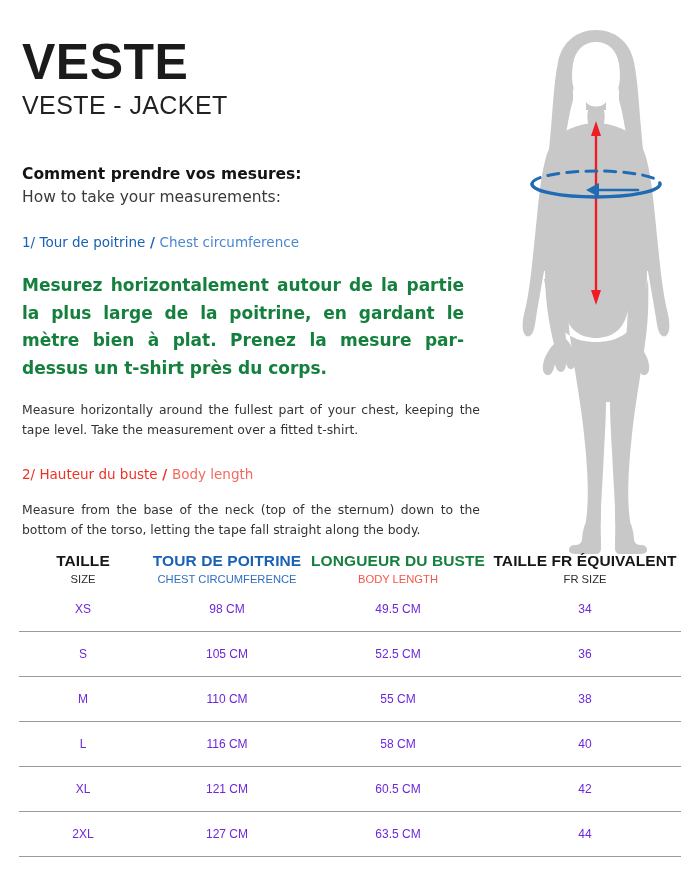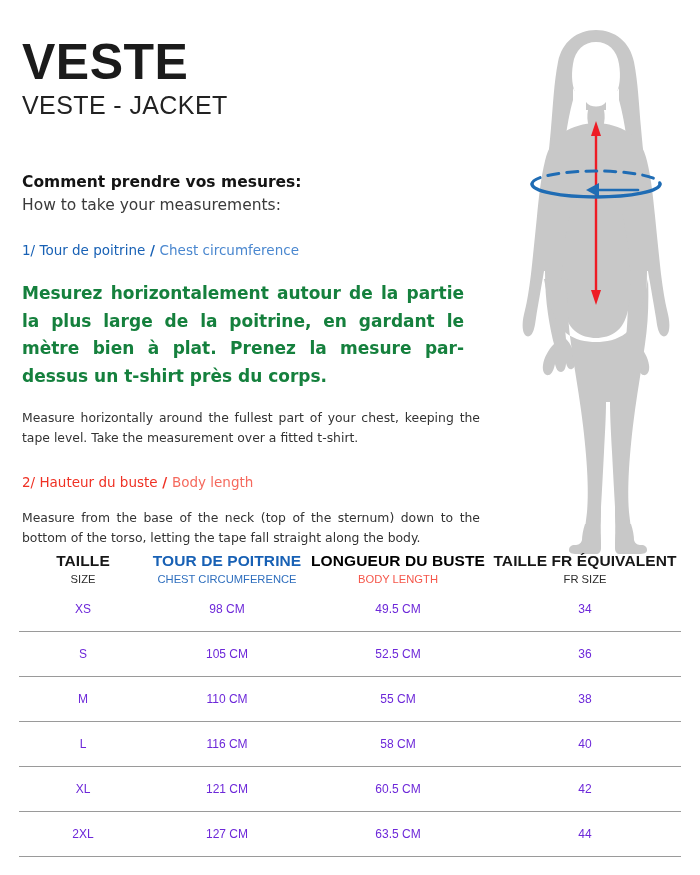--- a/index.html
+++ b/index.html
@@ -52,7 +52,7 @@
   .instructions {
     position: absolute;
     left: 22px;
-    top: 172px;
+    top: 164px;
     width: 458px;
   }
   .howto-fr {

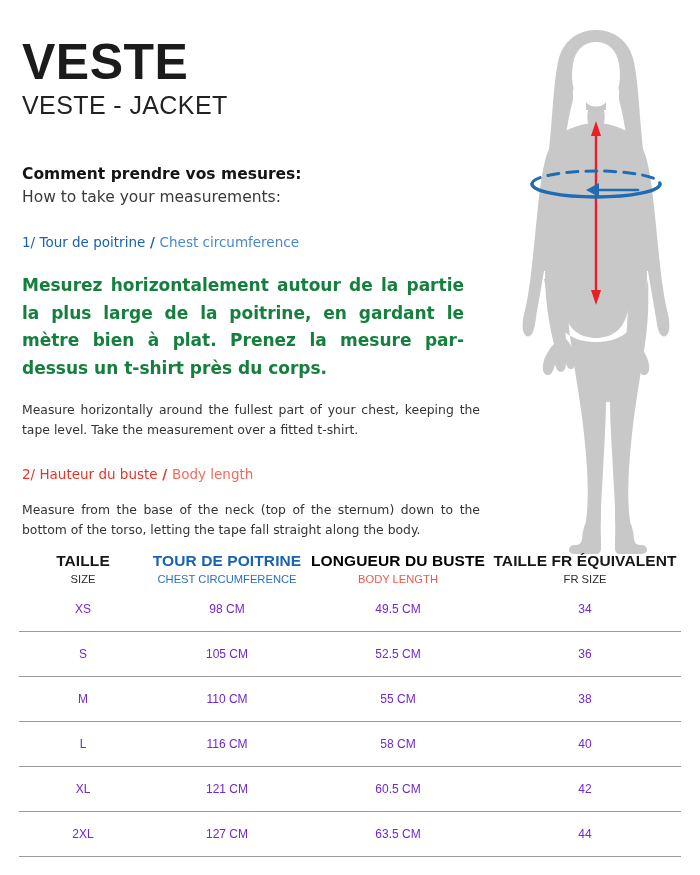--- a/index.html
+++ b/index.html
@@ -171,7 +171,7 @@
   .th-black .th-sub  { color: #2c2c2c; }
   .th-blue  .th-main { color: #1861b5; }
   .th-blue  .th-sub  { color: #2f6fbe; }
-  .th-red   .th-main { color: #000000; }
+  .th-red   .th-main { color: #15803d; }
   .th-red   .th-sub  { color: #f5564a; }
 
   tbody td {

